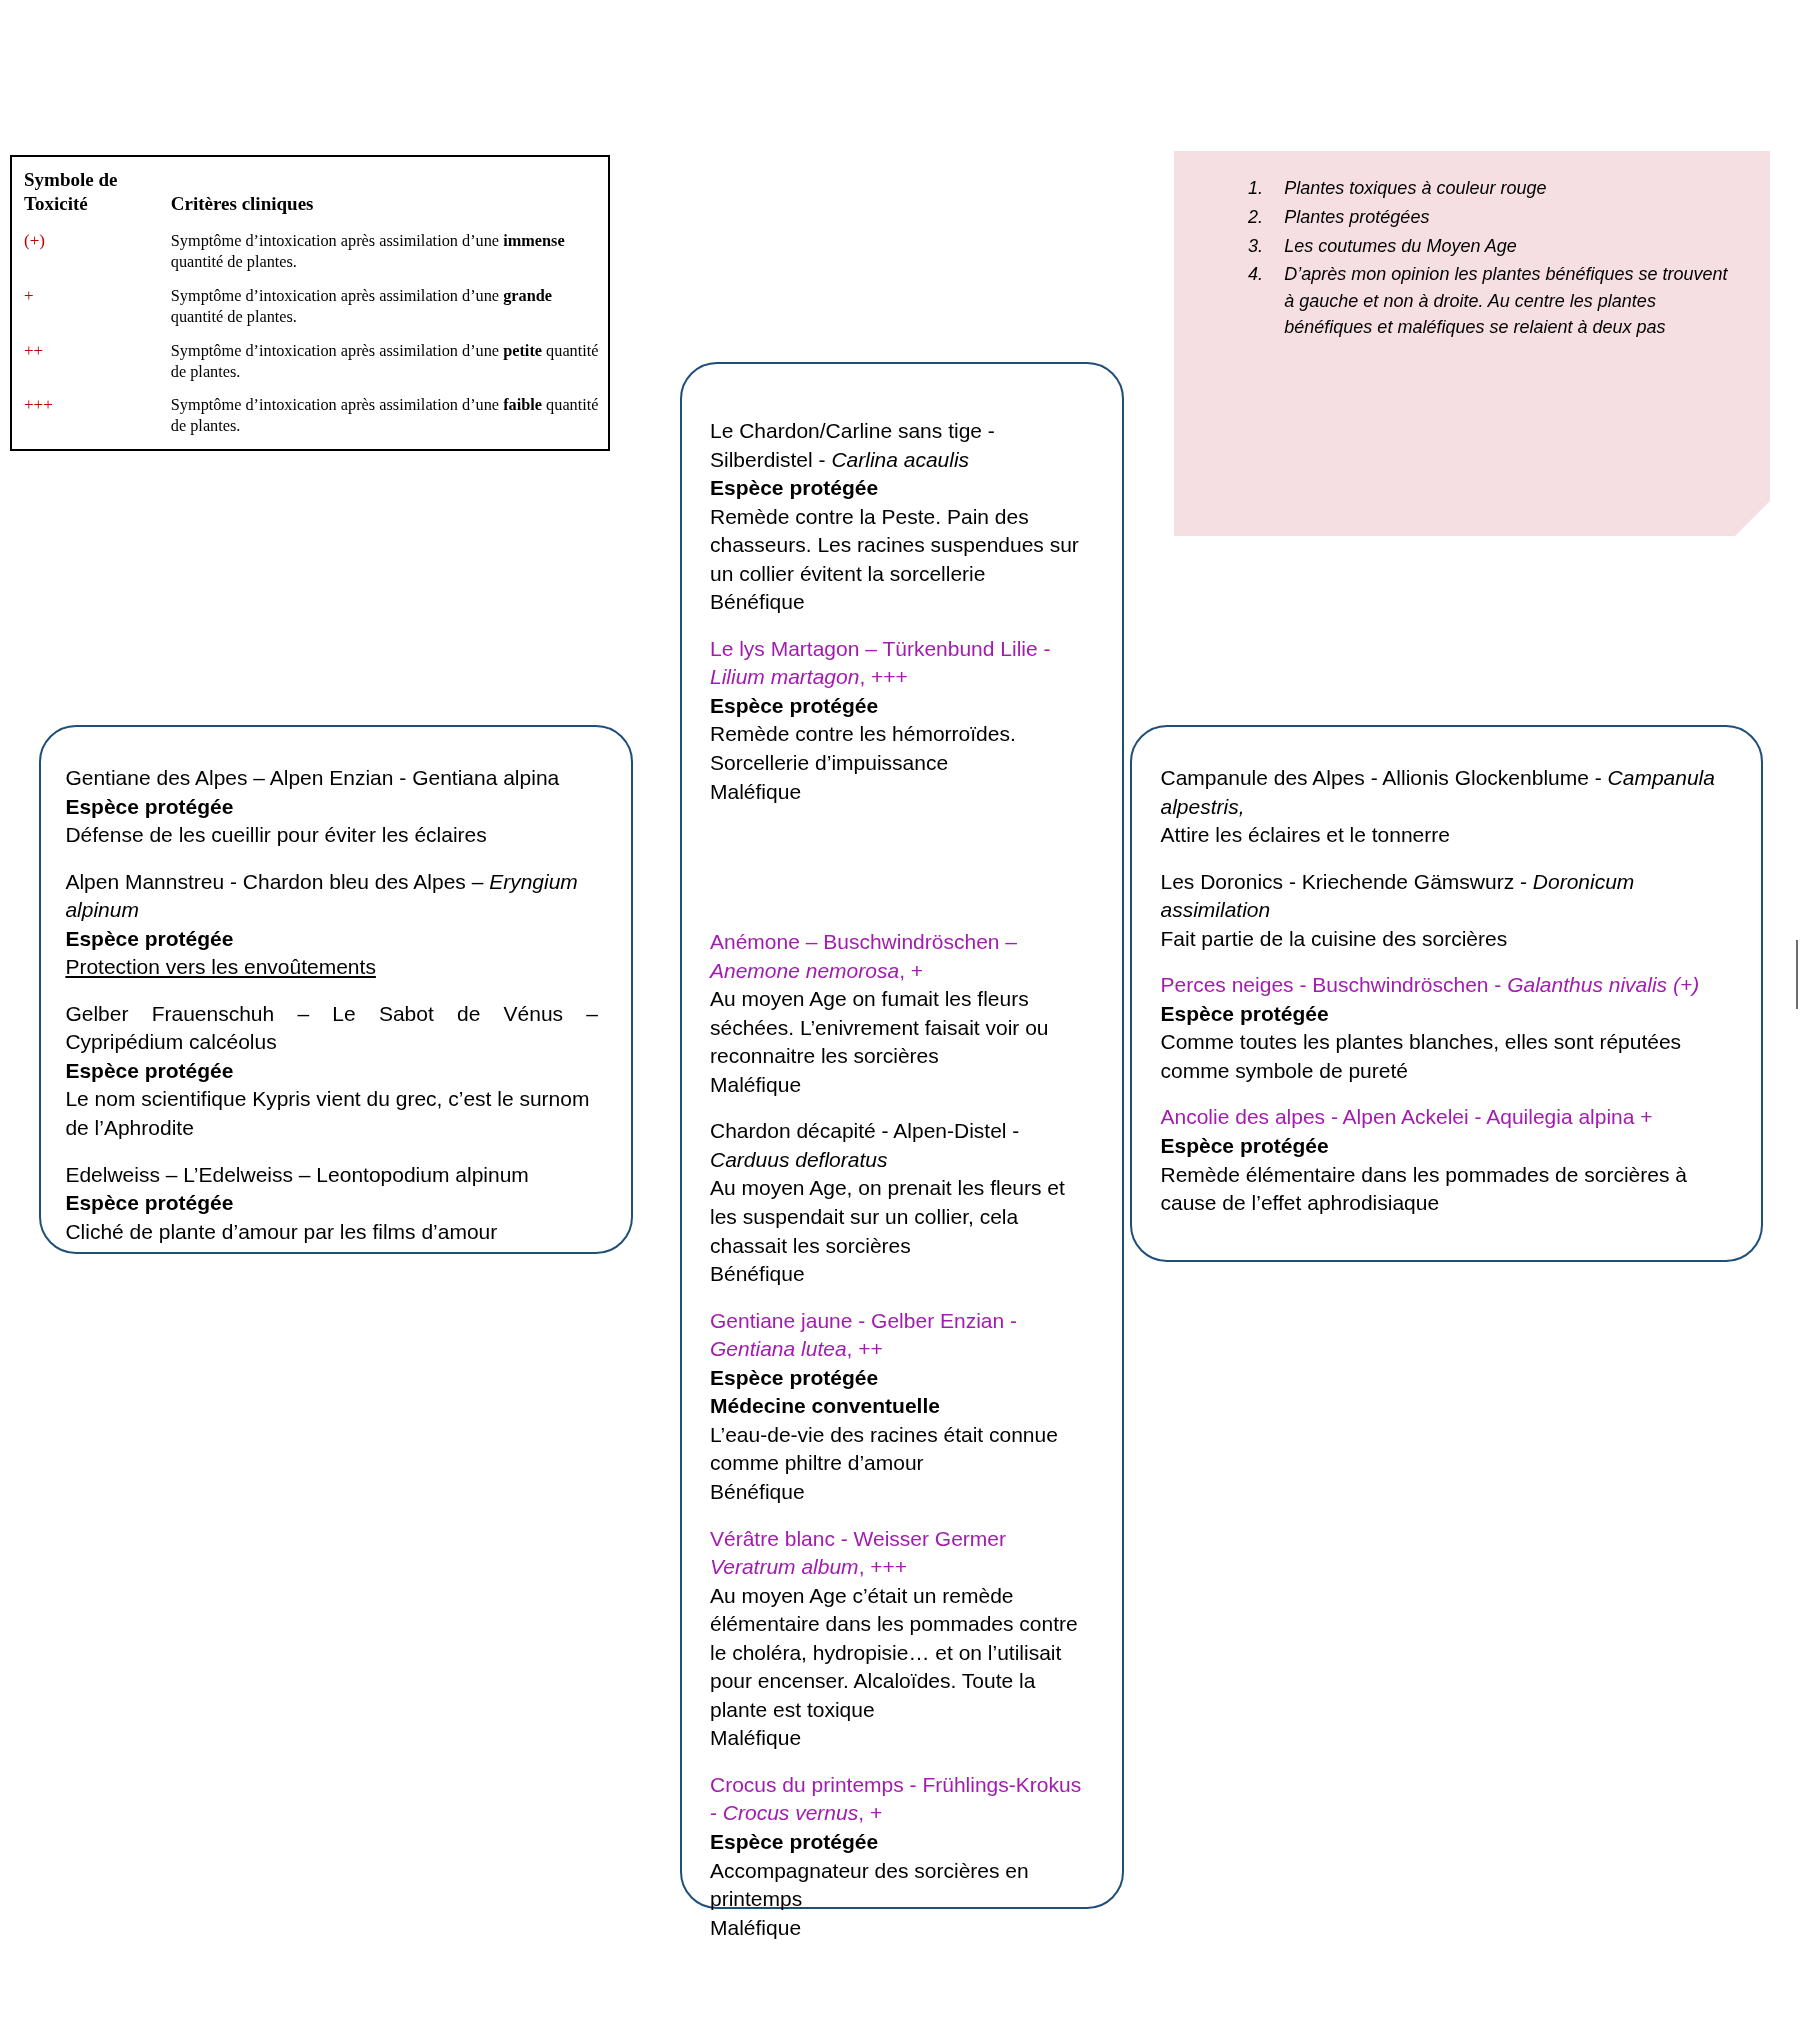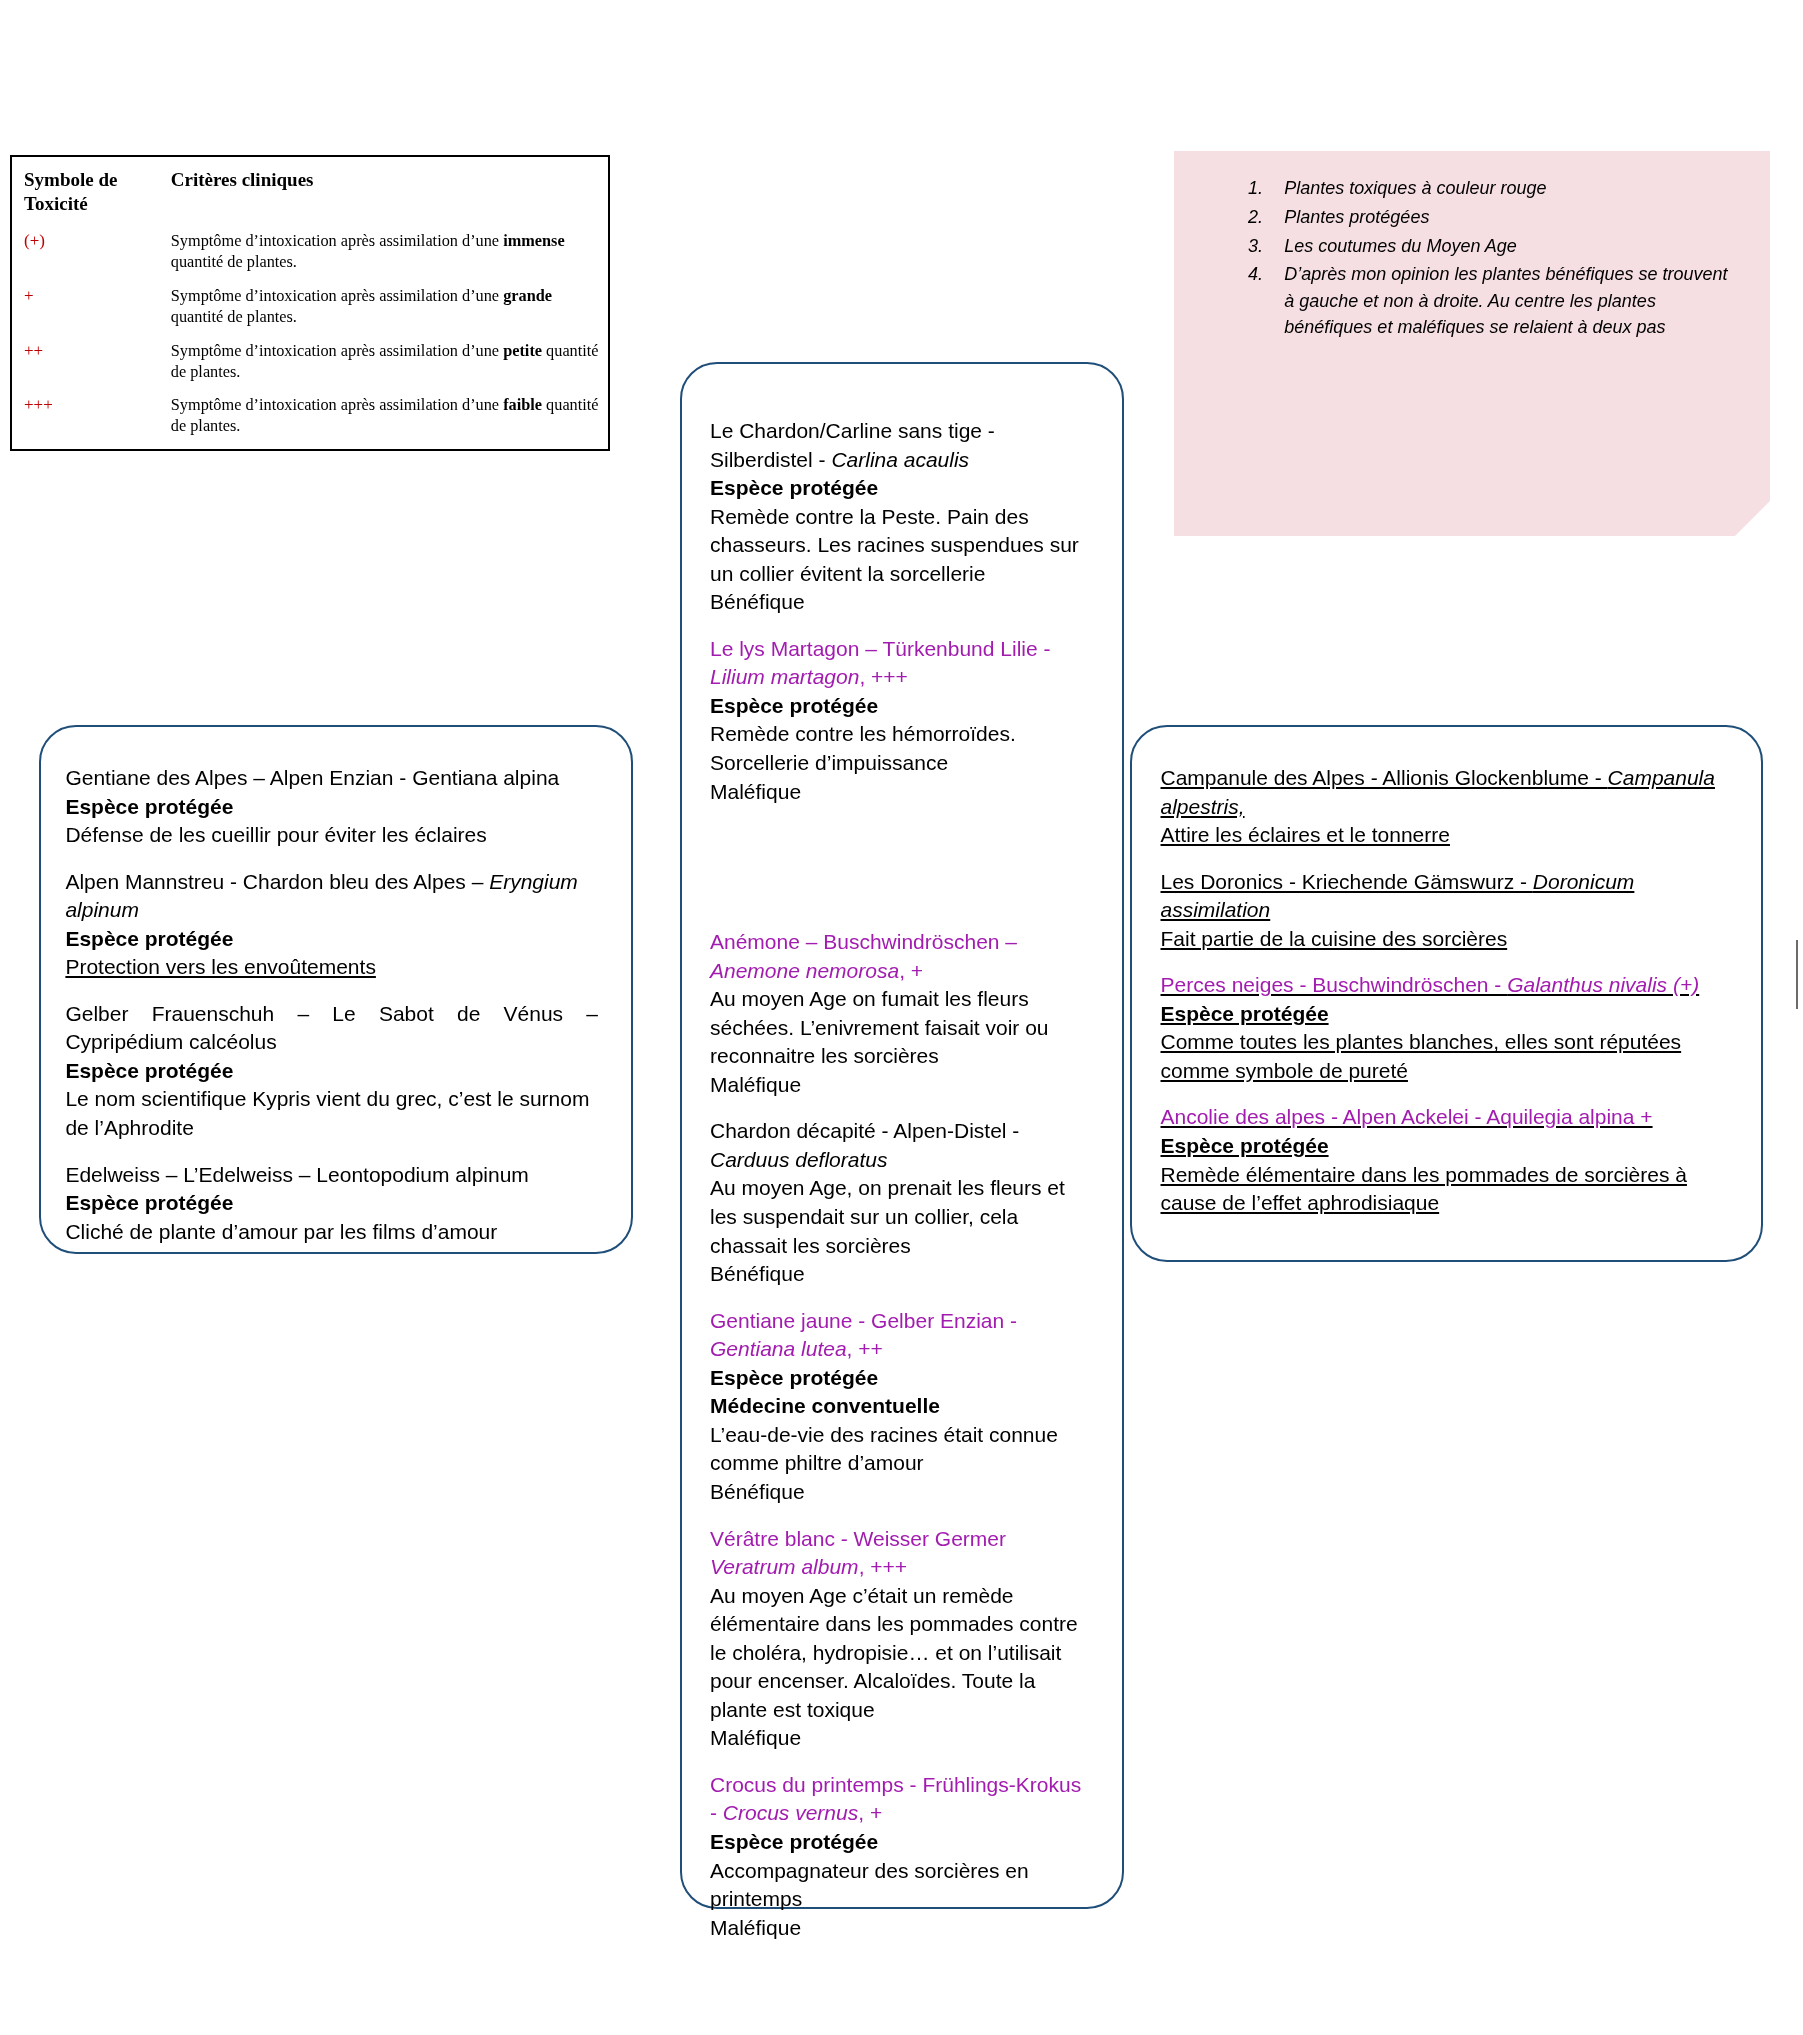--- a/index.html
+++ b/index.html
@@ -66,6 +66,7 @@
   }
   .tox-head {
     padding-bottom: 7.3px;
+    align-items: flex-end;
   }
   .tox-body:last-child .tox-c2 { padding-bottom: 12.2px; }
 

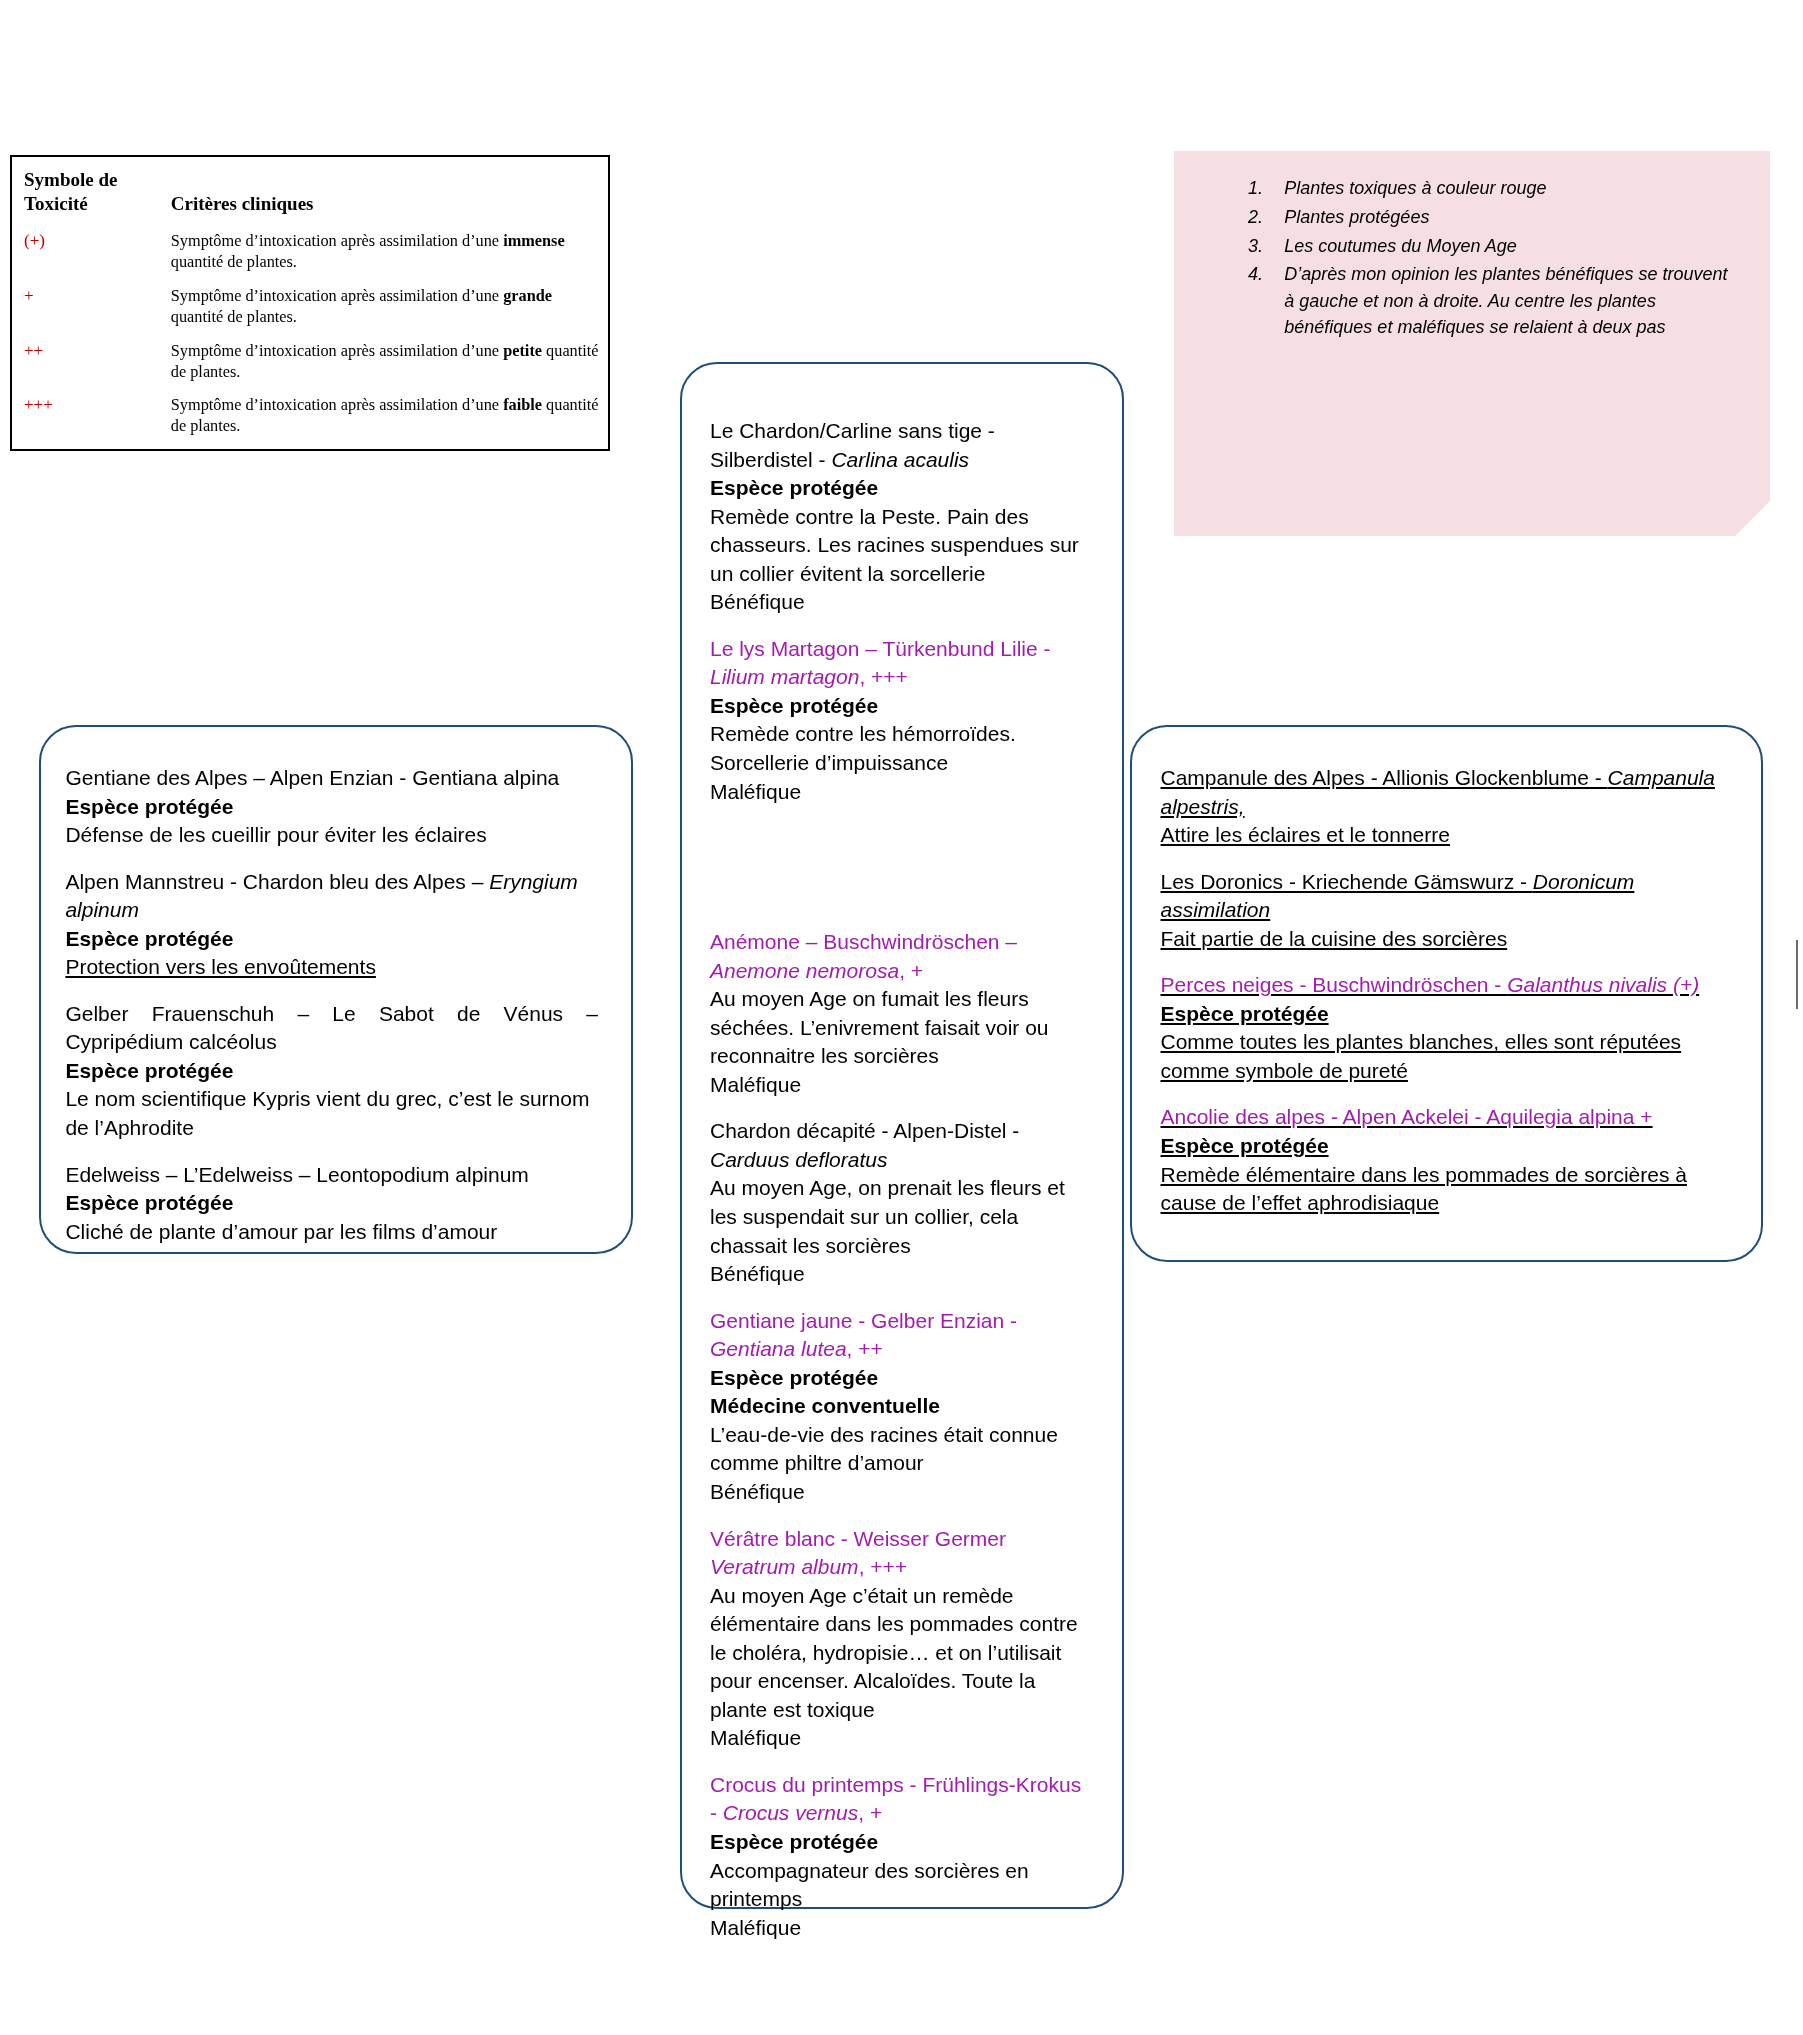--- a/index.html
+++ b/index.html
@@ -112,7 +112,7 @@
   }
   #box-left  { left: 39px;  top: 725px; width: 594px; height: 529px; }
   #box-mid   { left: 680px; top: 362px;  width: 444px; height: 1547px; }
-  #box-right { left: 1130px; top: 725px; width: 633px; height: 537px; text-decoration: underline; }
+  #box-right { left: 1130px; top: 725px; width: 633px; height: 537px; }
 
   .entries {
     font-size: 21px;

